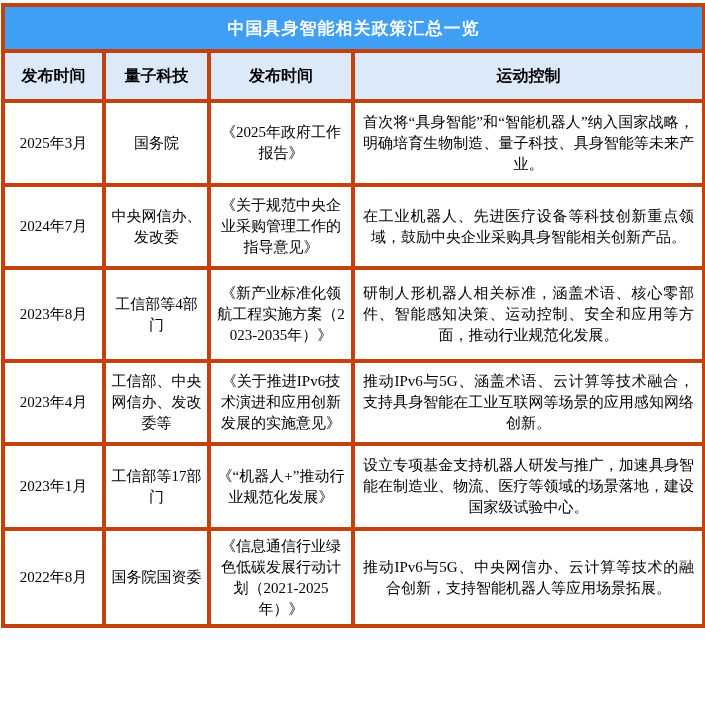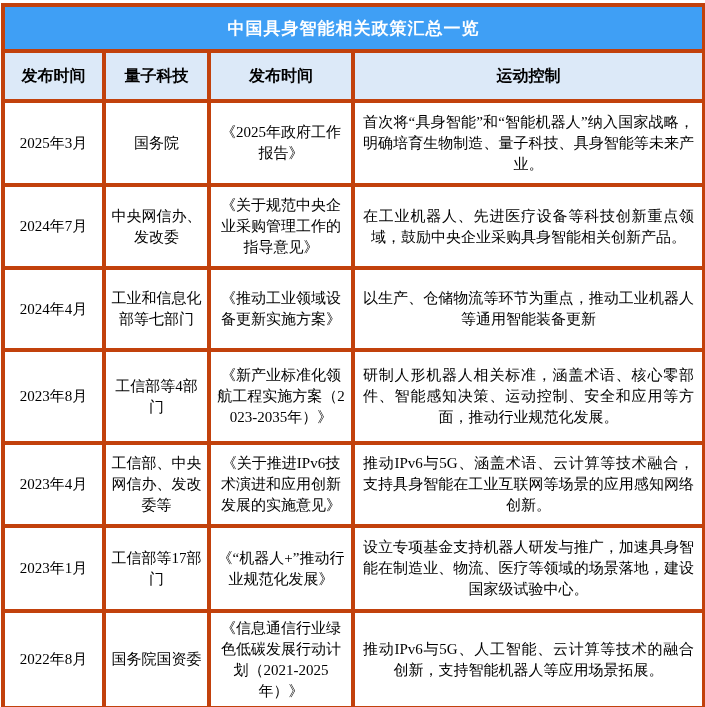--- a/index.html
+++ b/index.html
@@ -101,12 +101,6 @@
         <td class="cell-policy">《关于规范中央企业采购管理工作的指导意见》</td>
         <td class="cell-content">在工业机器人、先进医疗设备等科技创新重点领域，鼓励中央企业采购具身智能相关创新产品。</td>
       </tr>
-      <tr class="r2">
-        <td class="cell-date">2024年4月</td>
-        <td class="cell-org">工业和信息化部等七部门</td>
-        <td class="cell-policy">《推动工业领域设备更新实施方案》</td>
-        <td class="cell-content">以生产、仓储物流等环节为重点，推动工业机器人等通用智能装备更新</td>
-      </tr>
       <tr class="r3">
         <td class="cell-date">2023年8月</td>
         <td class="cell-org">工信部等4部门</td>

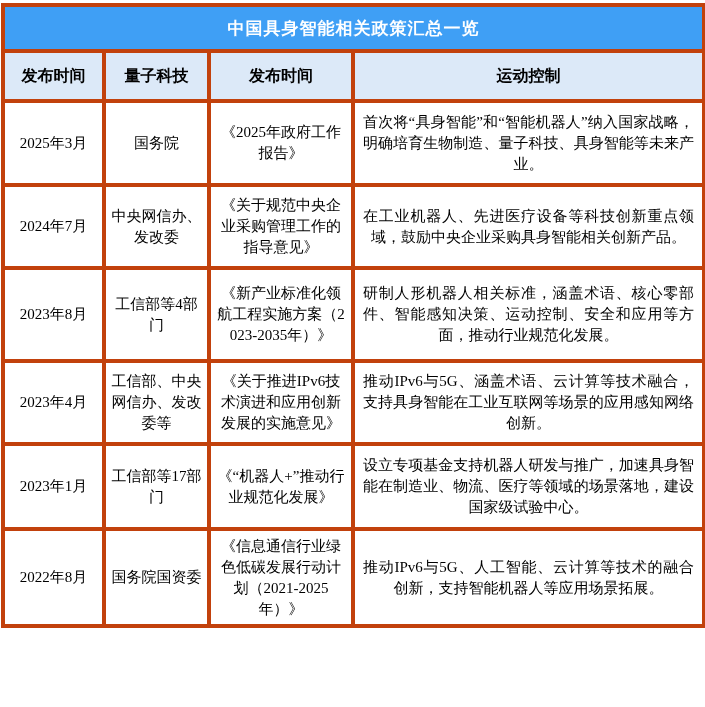--- a/index.html
+++ b/index.html
@@ -123,7 +123,7 @@
         <td class="cell-date">2022年8月</td>
         <td class="cell-org">国务院国资委</td>
         <td class="cell-policy">《信息通信行业绿色低碳发展行动计划（2021-2025年）》</td>
-        <td class="cell-content">推动IPv6与5G、人工智能、云计算等技术的融合创新，支持智能机器人等应用场景拓展。</td>
+        <td class="cell-content">推动IPv6与5G、中央网信办、云计算等技术的融合创新，支持智能机器人等应用场景拓展。</td>
       </tr>
     </tbody>
   </table>

